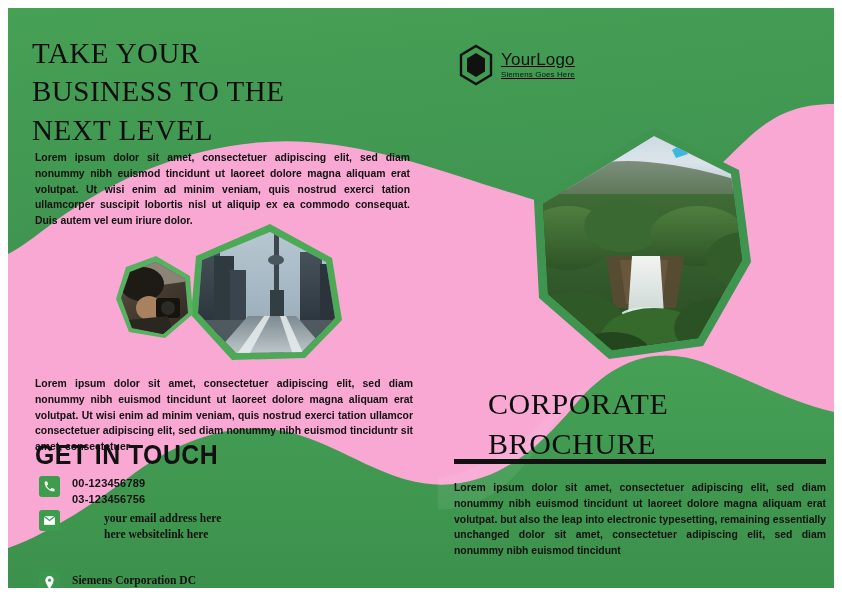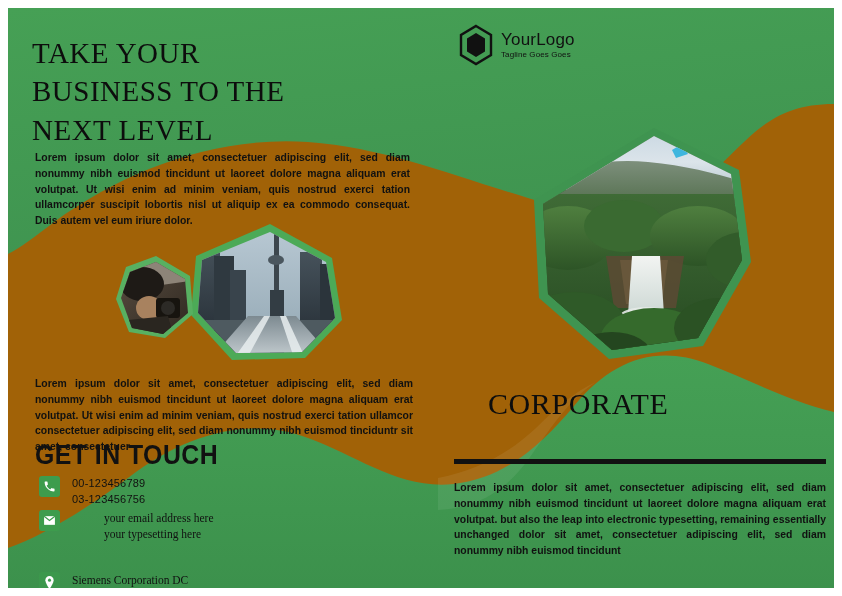--- a/index.html
+++ b/index.html
@@ -23,7 +23,7 @@
     width: 826px;
     height: 580px;
     overflow: hidden;
-    background: #a16207;
+    background: #f9a8d4;
   }
   .bg-svg {
     position: absolute;

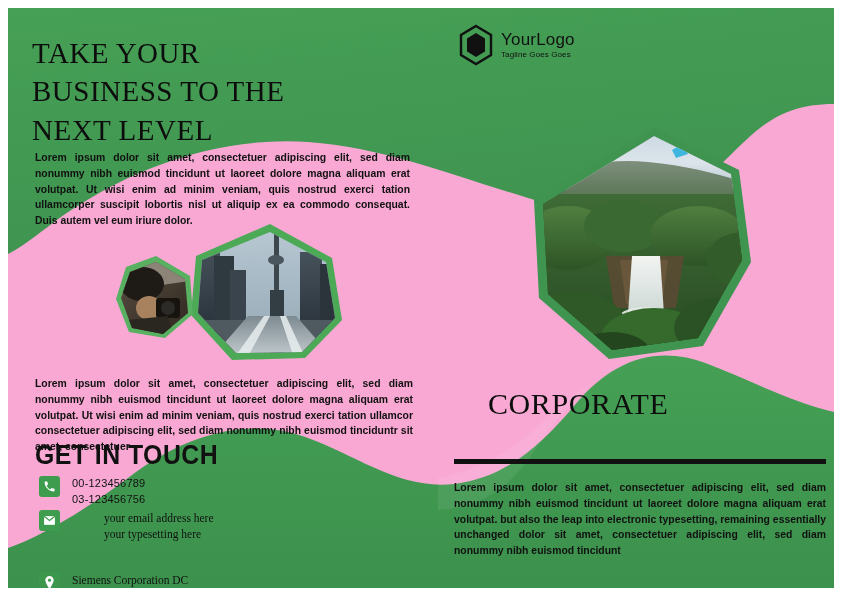--- a/index.html
+++ b/index.html
@@ -149,9 +149,10 @@
   .logo-wrap {
     position: absolute;
     left: 450px;
-    top: 16px;
+    top: 36px;
     display: flex;
     align-items: center;
+    text-decoration: underline;
   }
   .logo-text {
     margin-left: 7px;

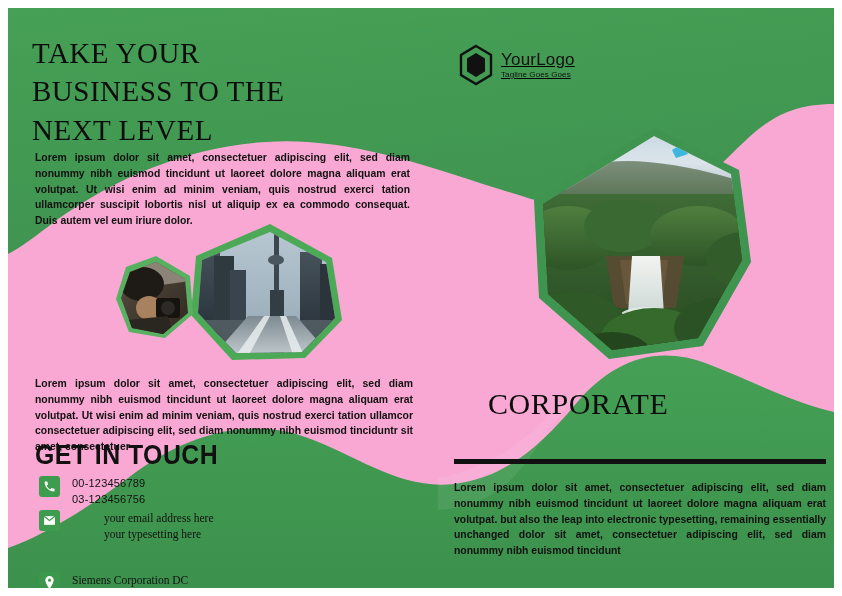--- a/index.html
+++ b/index.html
@@ -377,7 +377,7 @@
       </svg>
       <span class="logo-text">
         <div class="logo-name">YourLogo</div>
-        <div class="logo-tagline">Tagline Goes Goes</div>
+        <div class="logo-tagline">Siemens Goes Here</div>
       </span>
     </div>
 

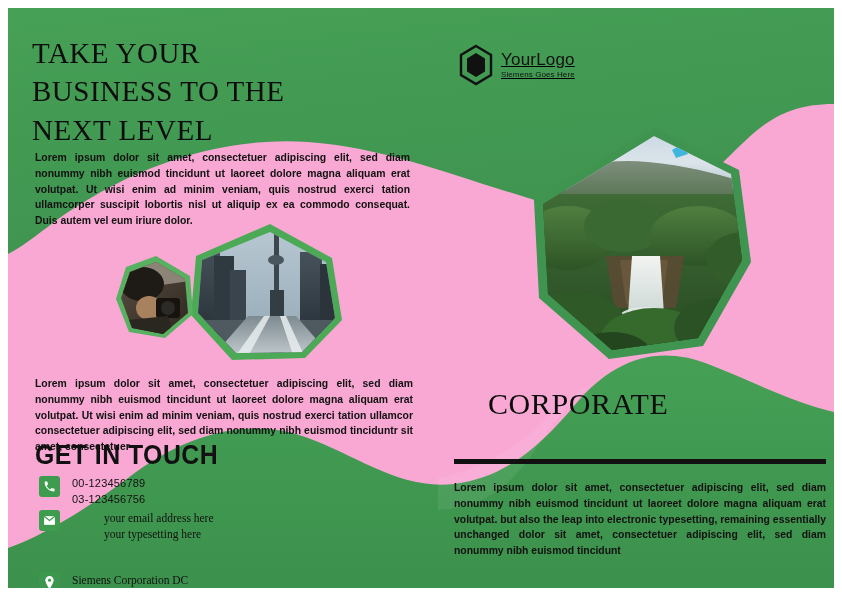--- a/index.html
+++ b/index.html
@@ -383,6 +383,7 @@
 
     <div class="brochure-title">
       <div>CORPORATE</div>
+      <div>BROCHURE</div>
     </div>
     <div class="title-rule"></div>
 

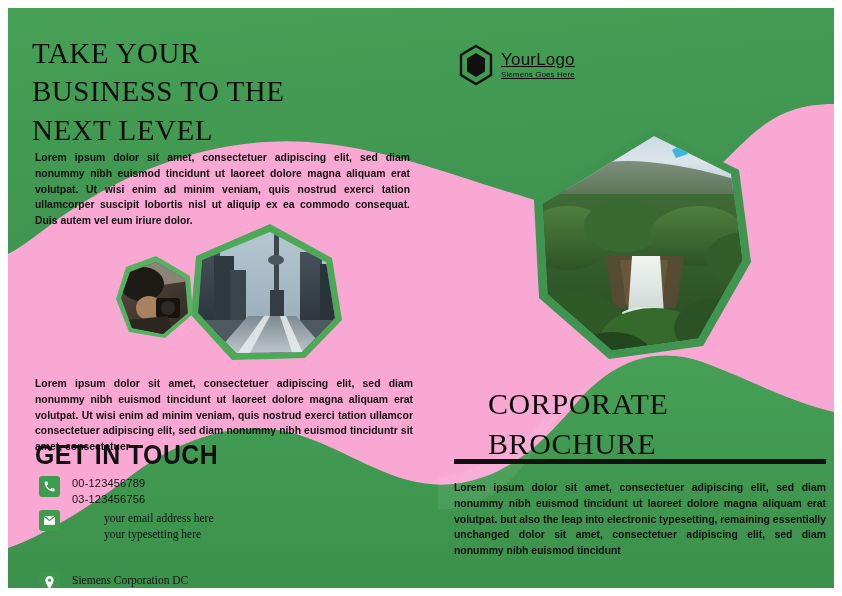--- a/index.html
+++ b/index.html
@@ -85,6 +85,7 @@
     position: absolute;
     display: flex;
     align-items: flex-start;
+    font-weight: bold;
   }
   .contact-badge {
     width: 21px;

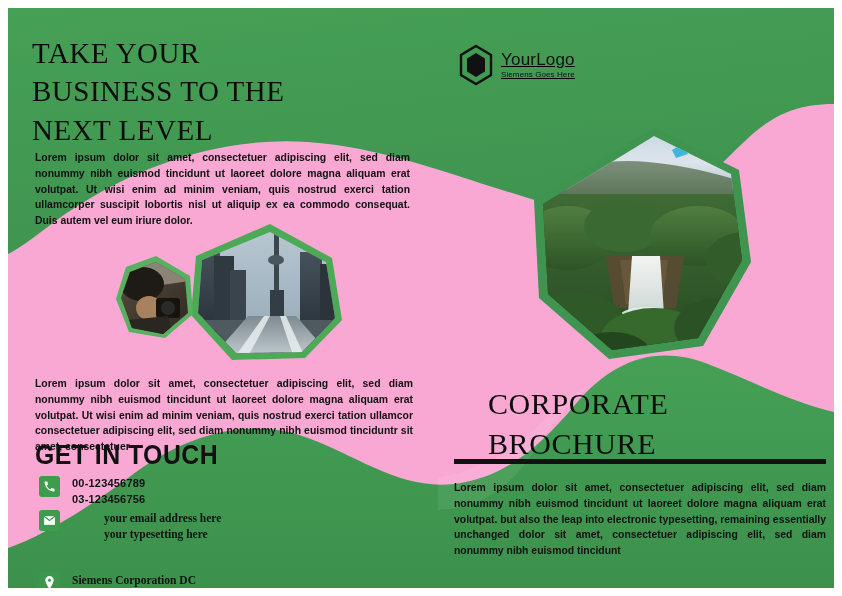--- a/index.html
+++ b/index.html
@@ -354,7 +354,7 @@
       </span>
       <span class="contact-text">
         <span>your email address here</span><br>
-        <span>your typesetting here</span>
+        <span>here websitelink here</span>
       </span>
     </div>
 

